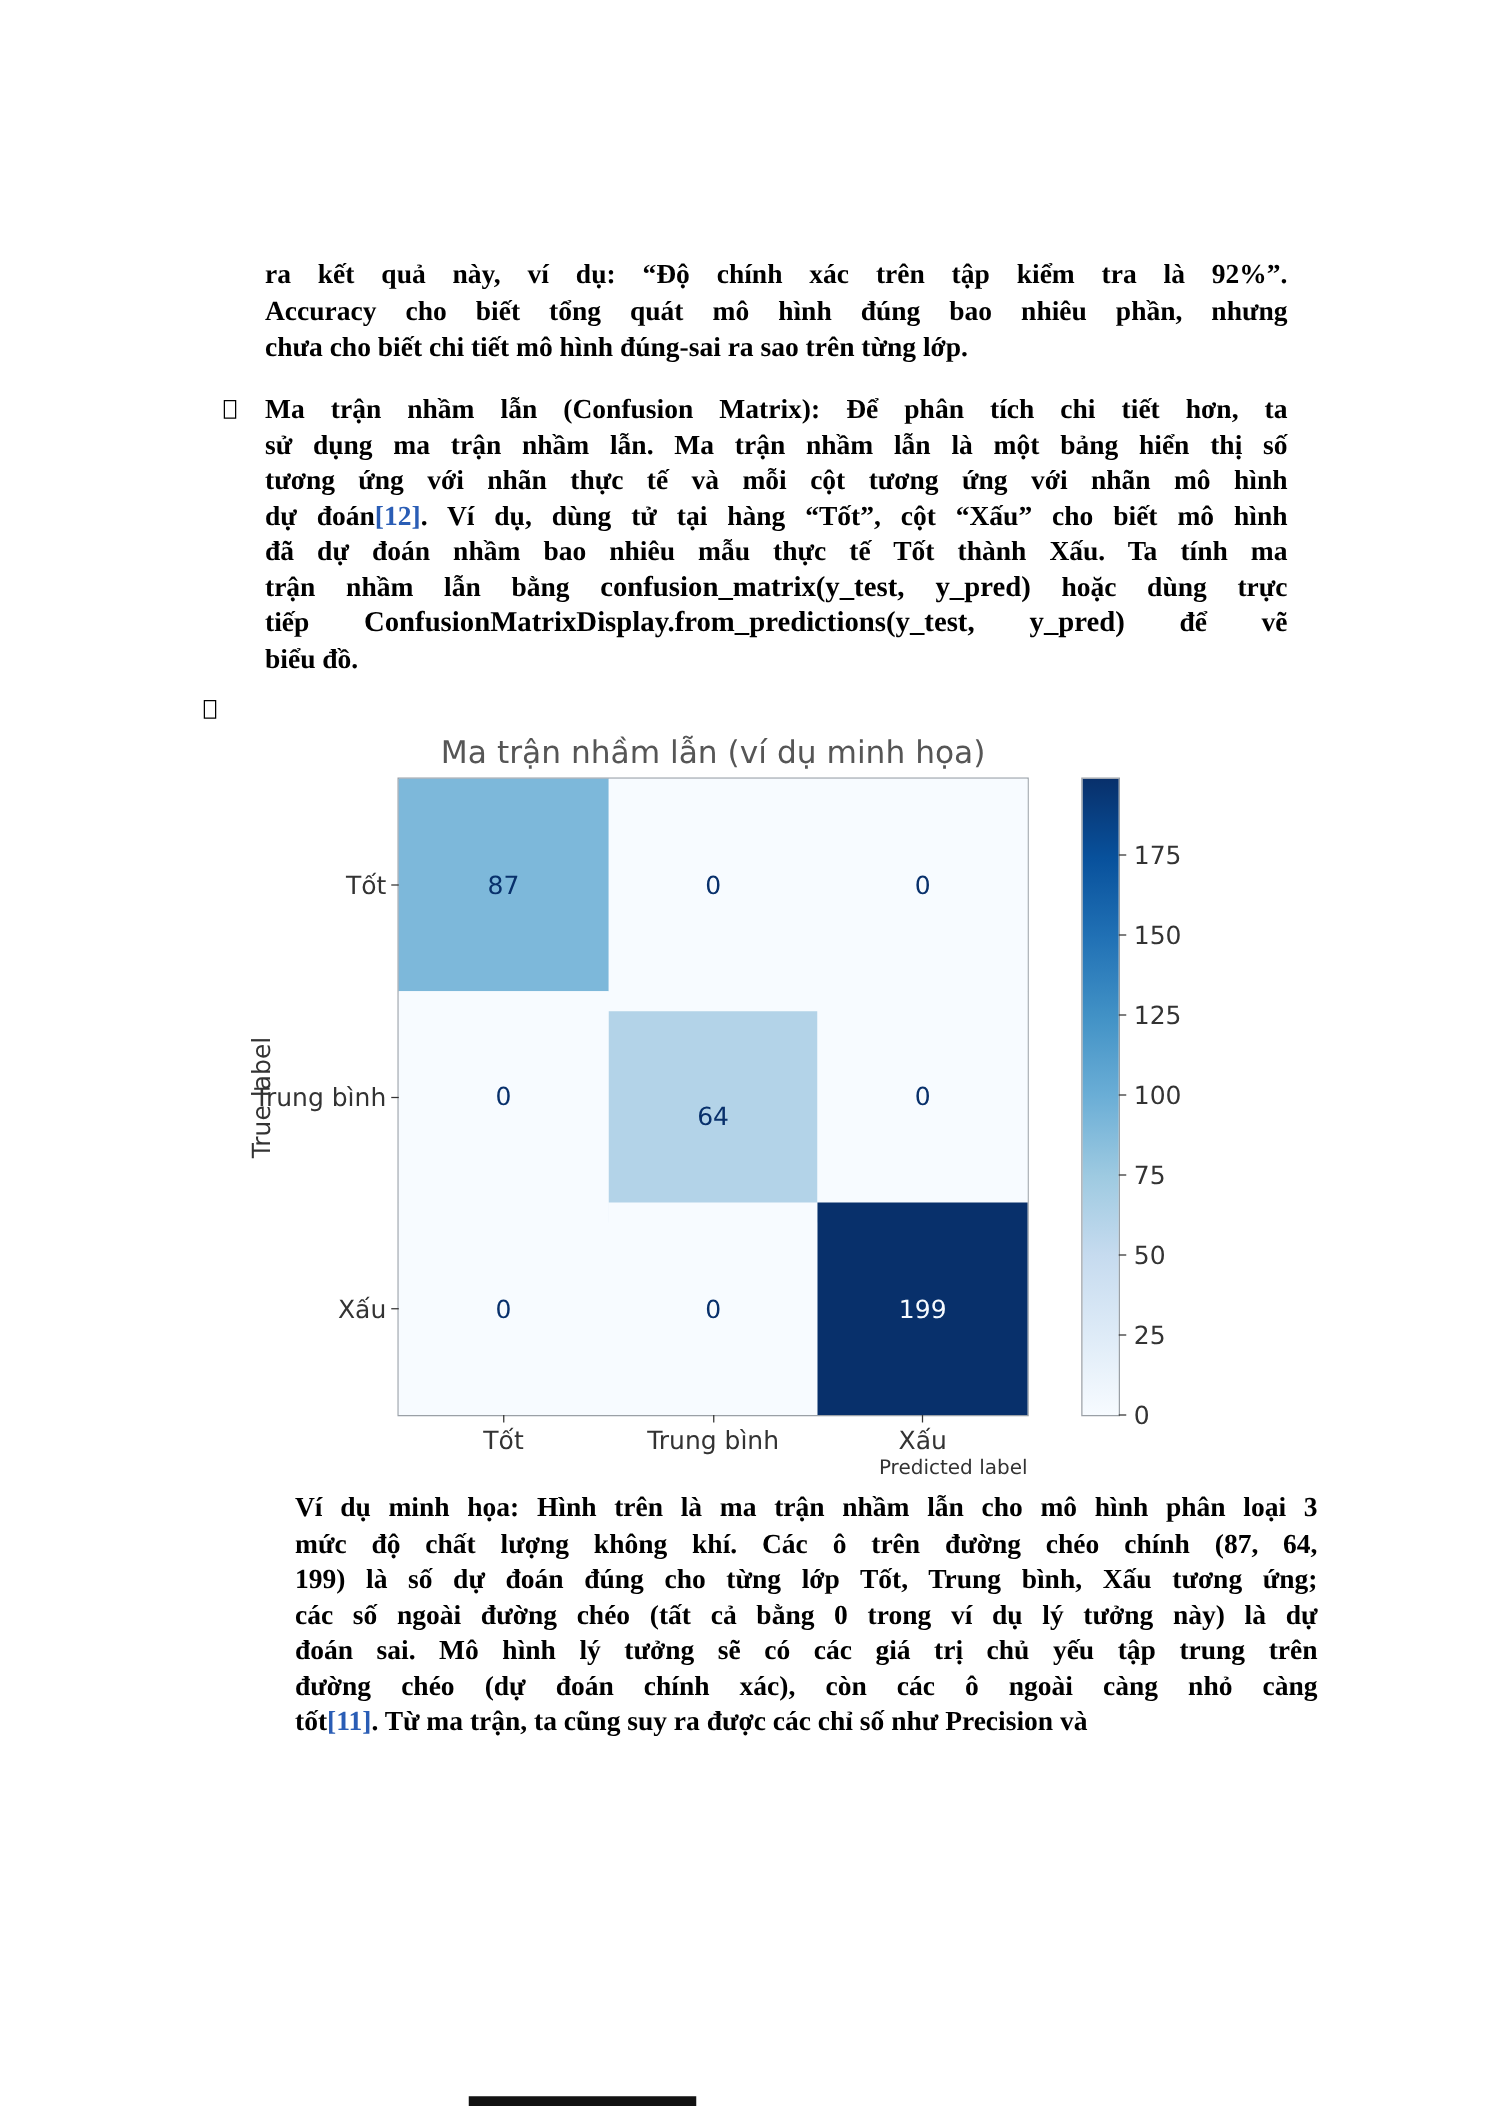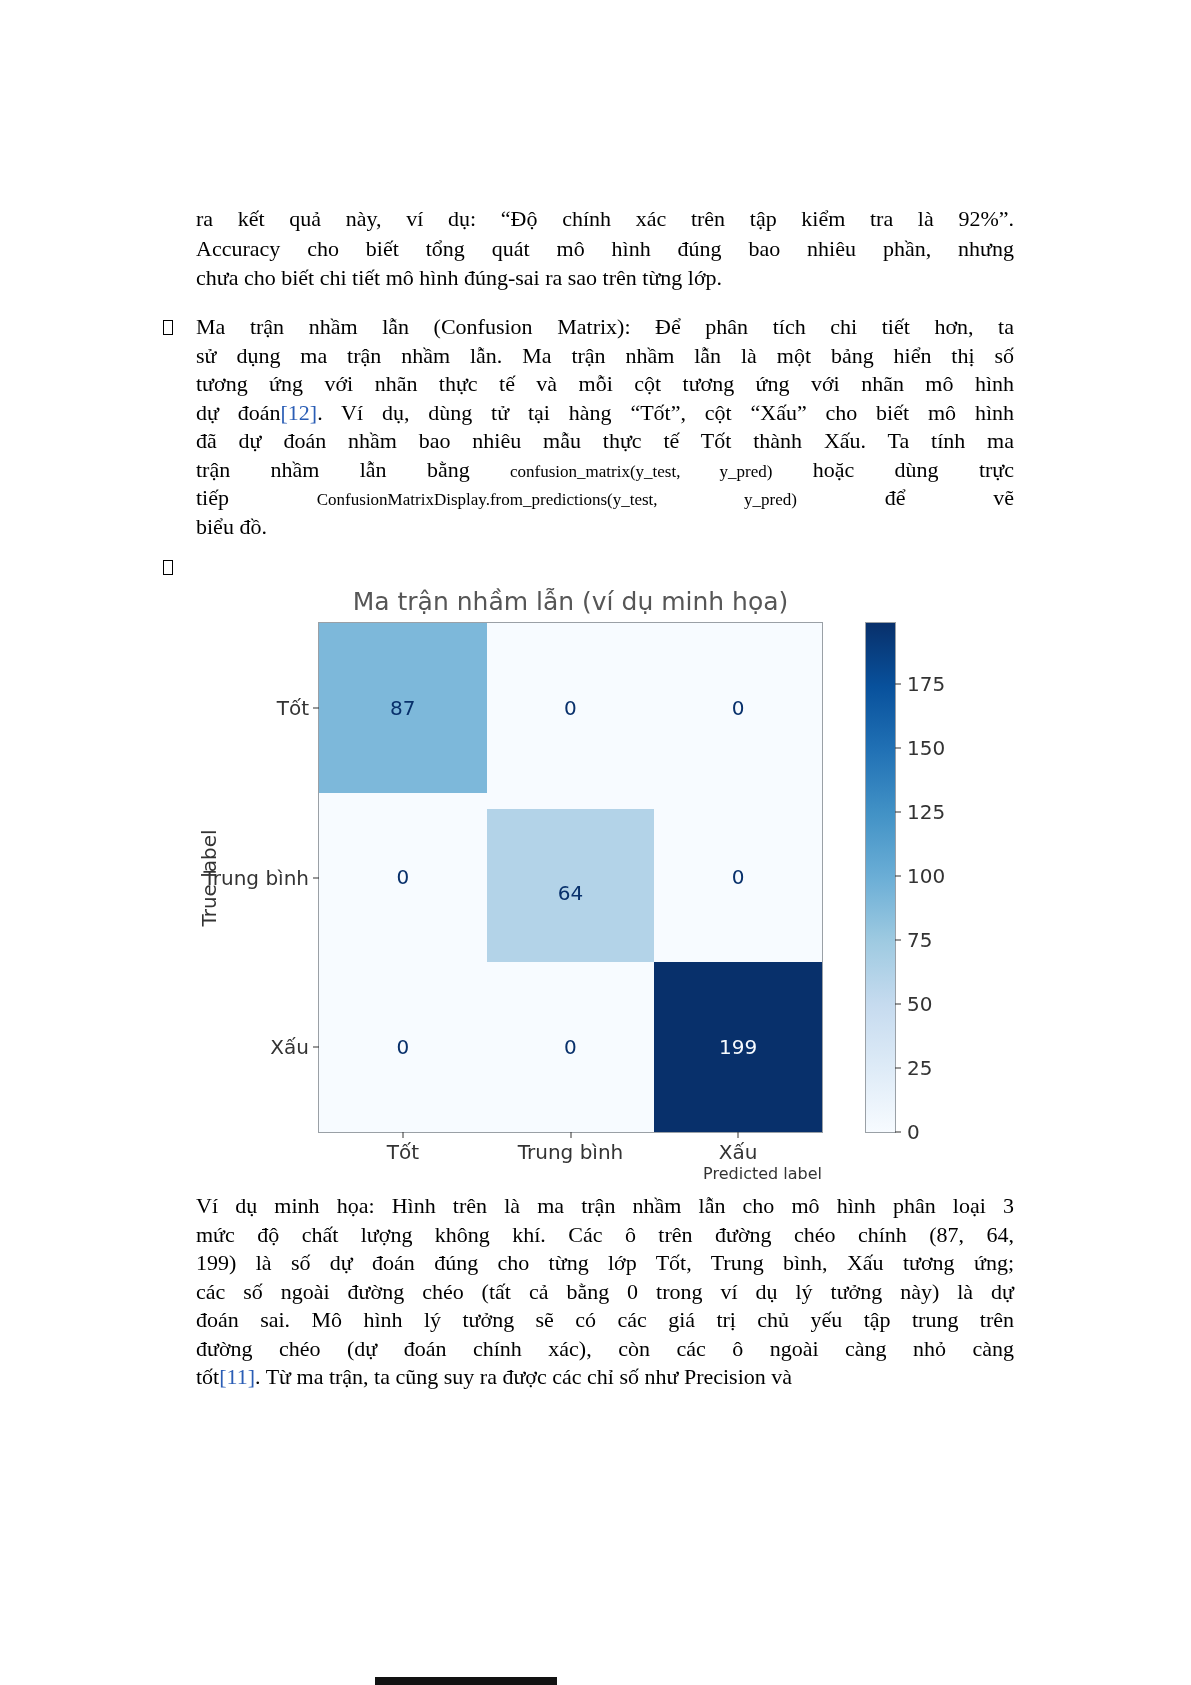--- a/index.html
+++ b/index.html
@@ -13,7 +13,7 @@
   }
 
   
-  .para { position:absolute; left:196px; width:818px; font-size:22px; }
+  .para { position:absolute; left:212px; width:818px; font-size:22px;font-weight:bold; }
   .para .line { text-align:justify; text-align-last:justify; line-height:28.5px; height:28.5px; }
   #intro .line { line-height:29.6px; height:29.6px; }
   .para .line.last { text-align-last:left; }

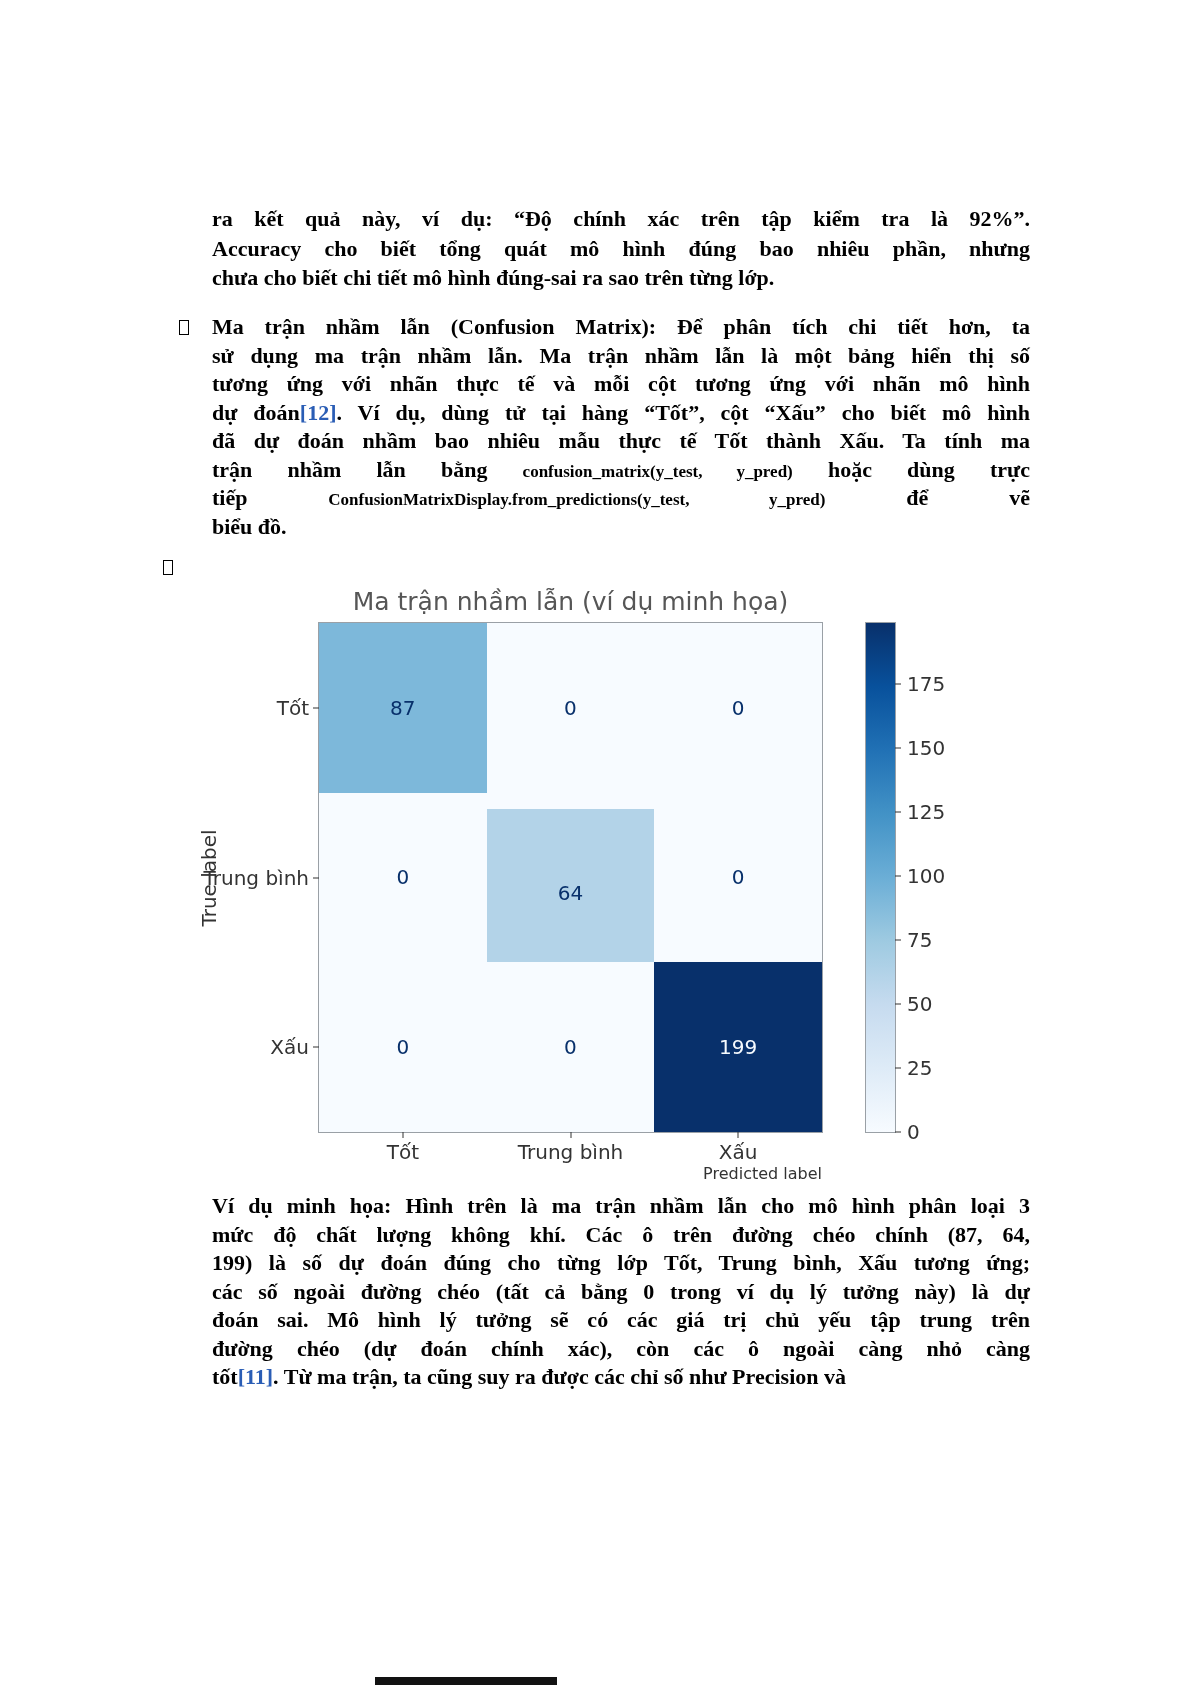--- a/index.html
+++ b/index.html
@@ -17,7 +17,7 @@
   .para .line { text-align:justify; text-align-last:justify; line-height:28.5px; height:28.5px; }
   #intro .line { line-height:29.6px; height:29.6px; }
   .para .line.last { text-align-last:left; }
-  .seg-code { font-size:17px; }
+  .seg-code { font-size:23px; }
   .seg-link { color:#2a5db5; cursor:pointer; }
   .bullet-mark {
     position:absolute; width:10px; height:15px;

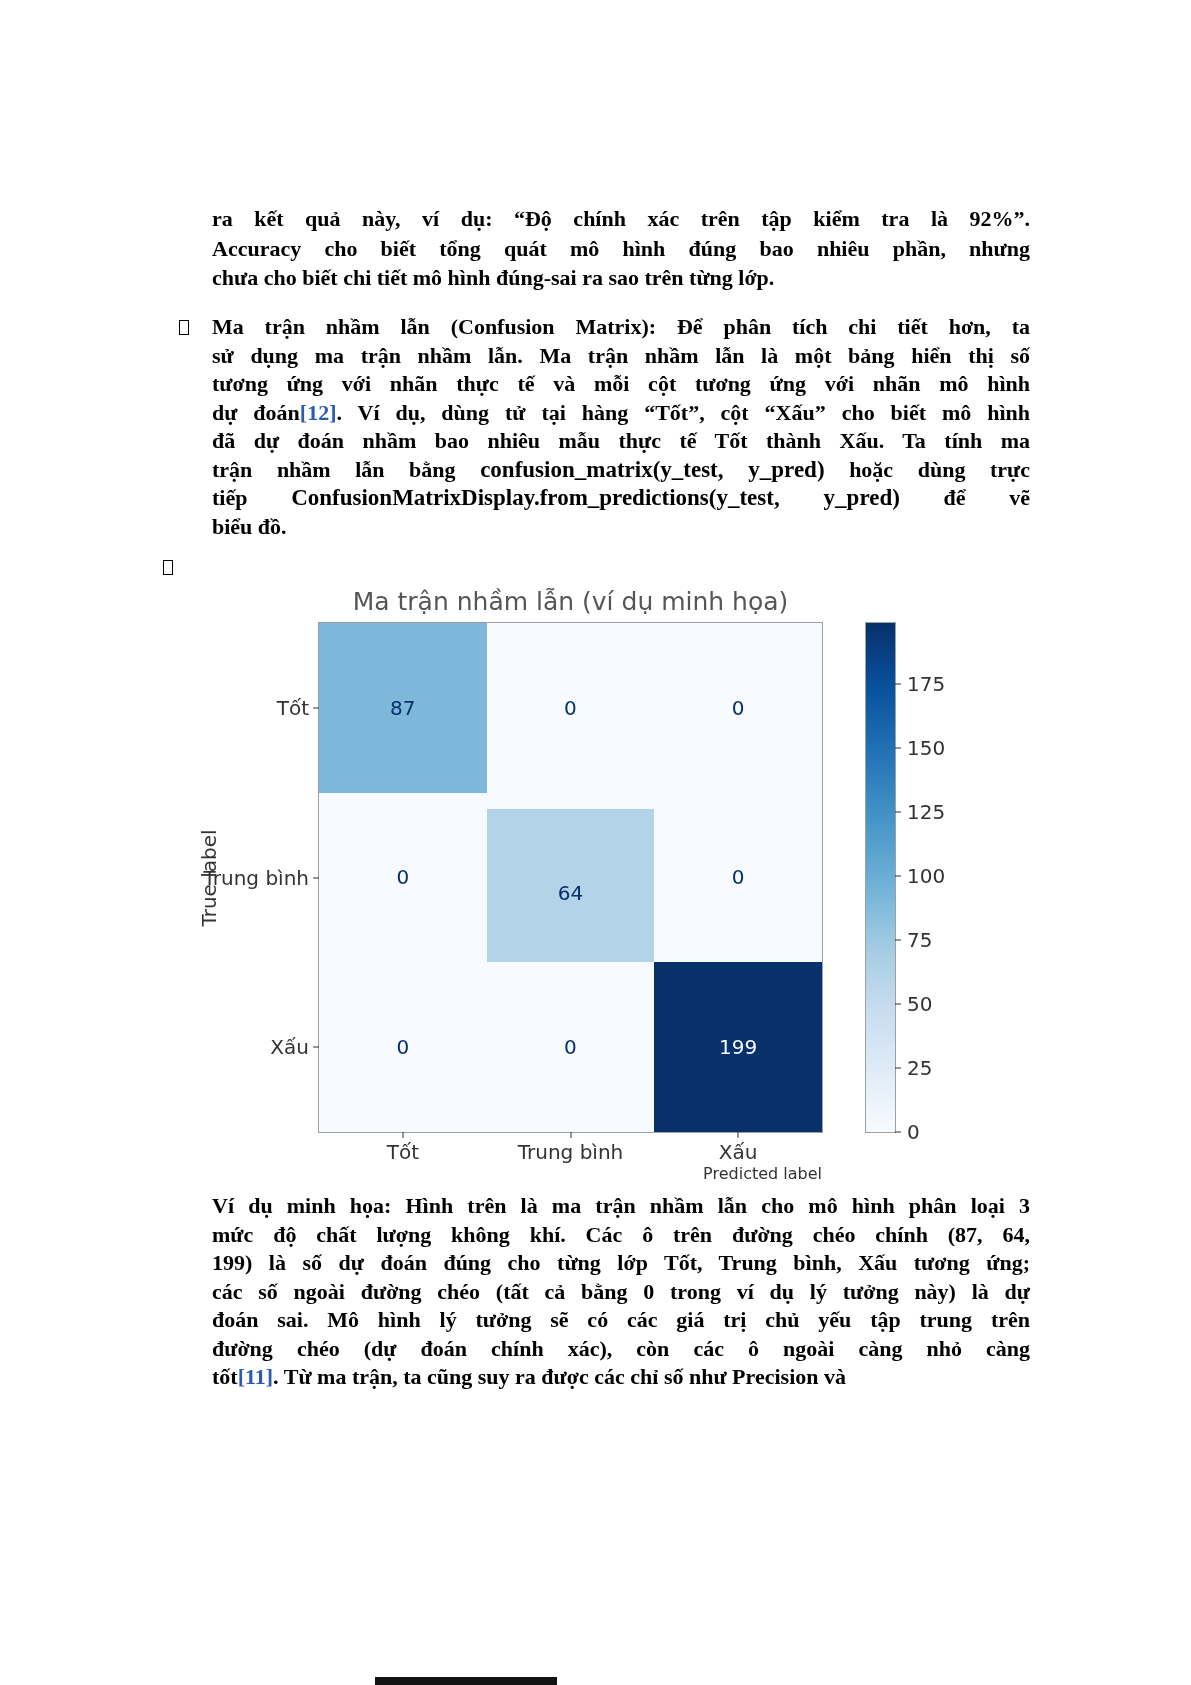--- a/index.html
+++ b/index.html
@@ -139,7 +139,7 @@
       </div>
   </div>
 
-  <div class="para" id="caption" style="top:1192px;">
+  <div class="para" id="caption" style="top:1192px;margin-left:24px;">
       <div class="line"><span>Ví dụ minh họa: Hình trên là ma trận nhầm lẫn cho mô hình phân loại 3</span></div>
       <div class="line"><span>mức độ chất lượng không khí. Các ô trên đường chéo chính (87, 64,</span></div>
       <div class="line"><span>199) là số dự đoán đúng cho từng lớp Tốt, Trung bình, Xấu tương ứng;</span></div>

